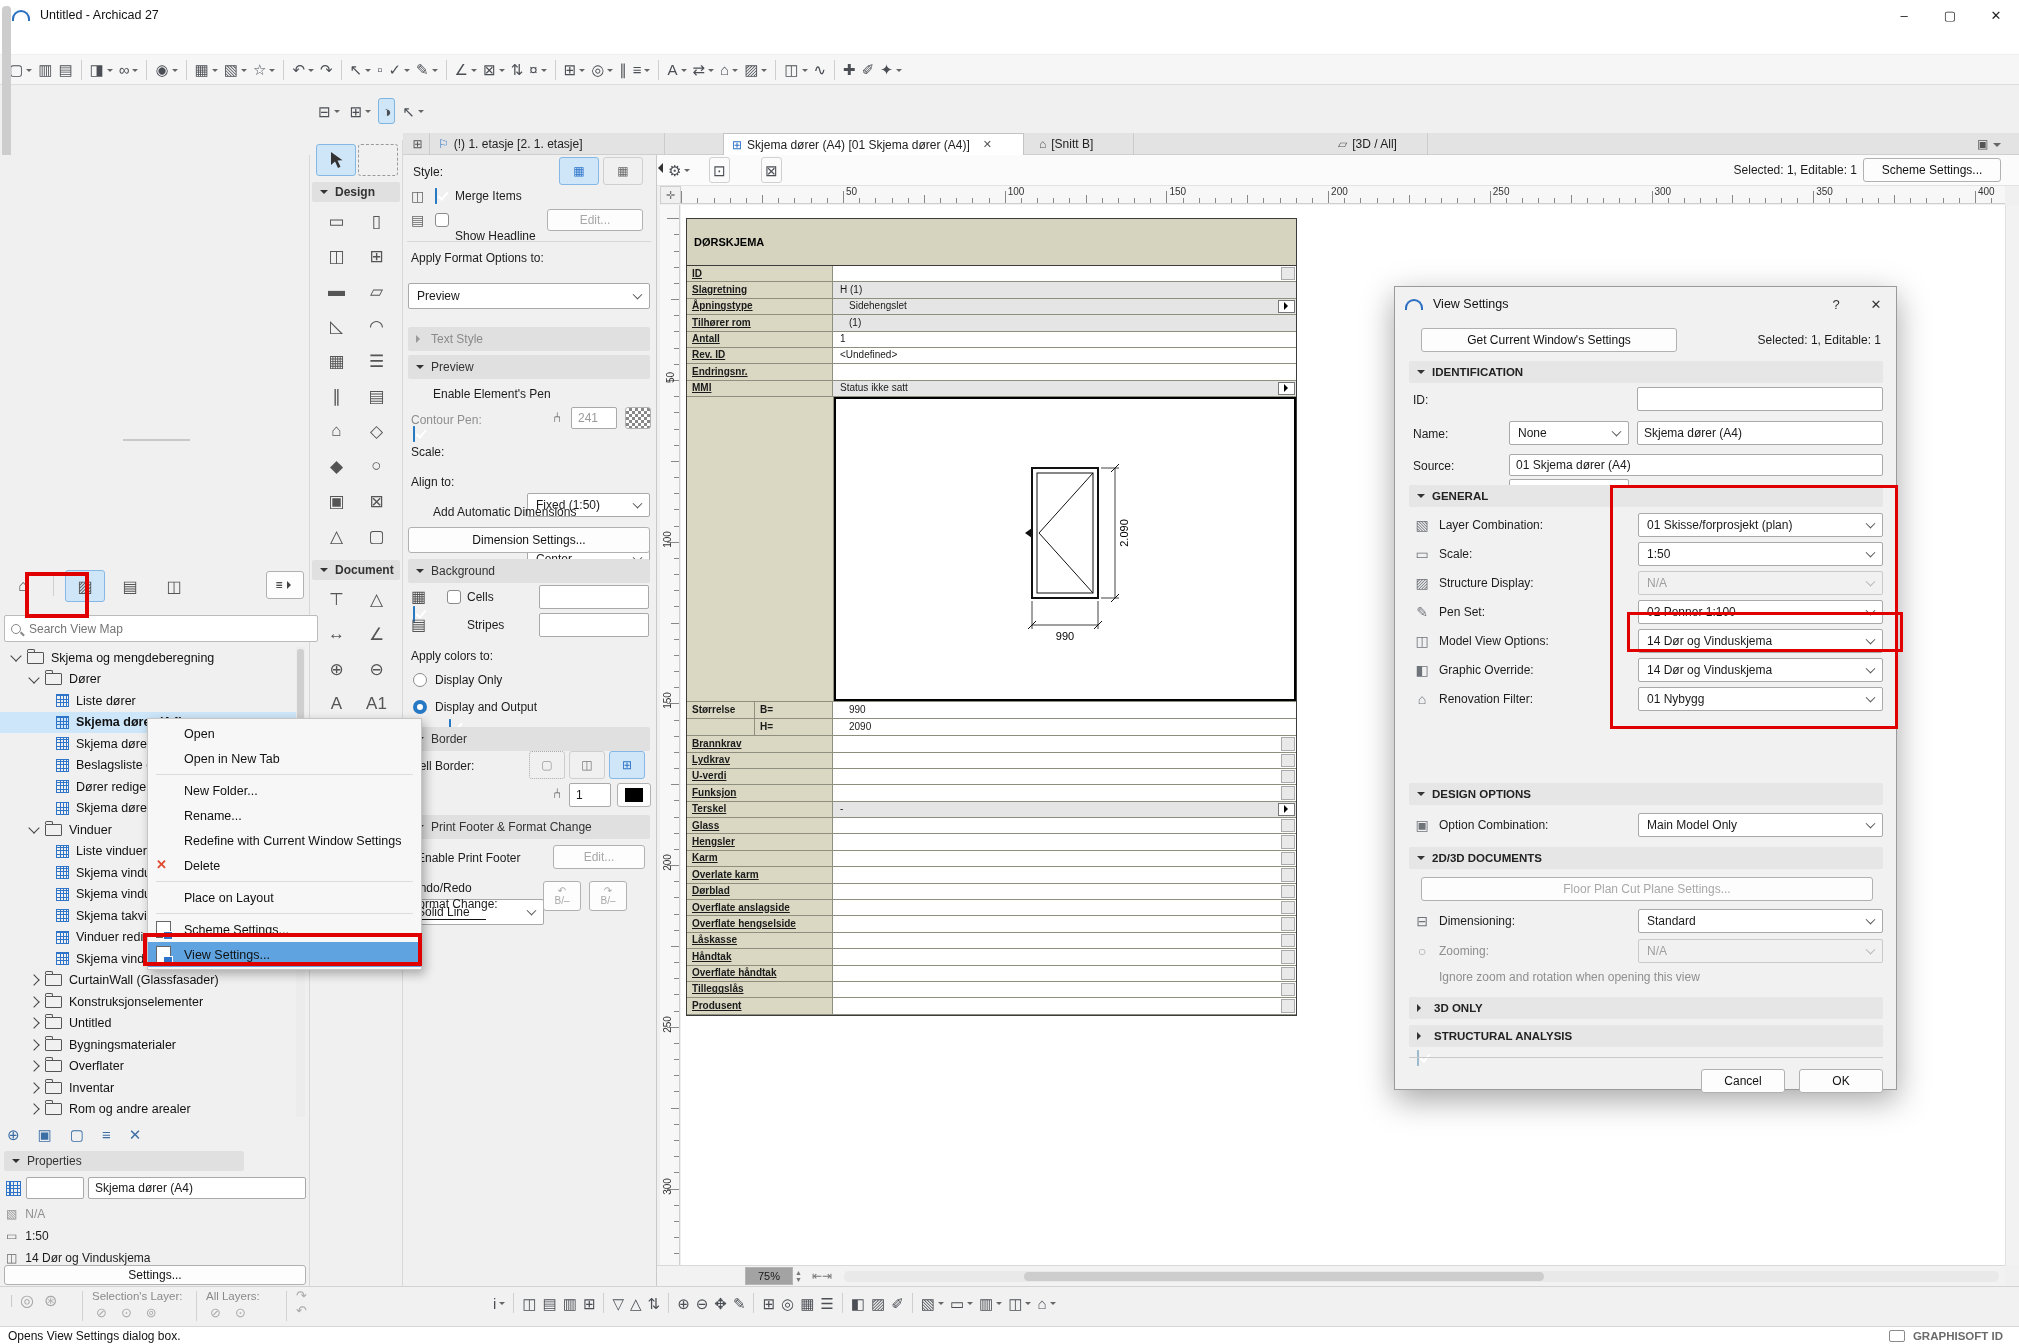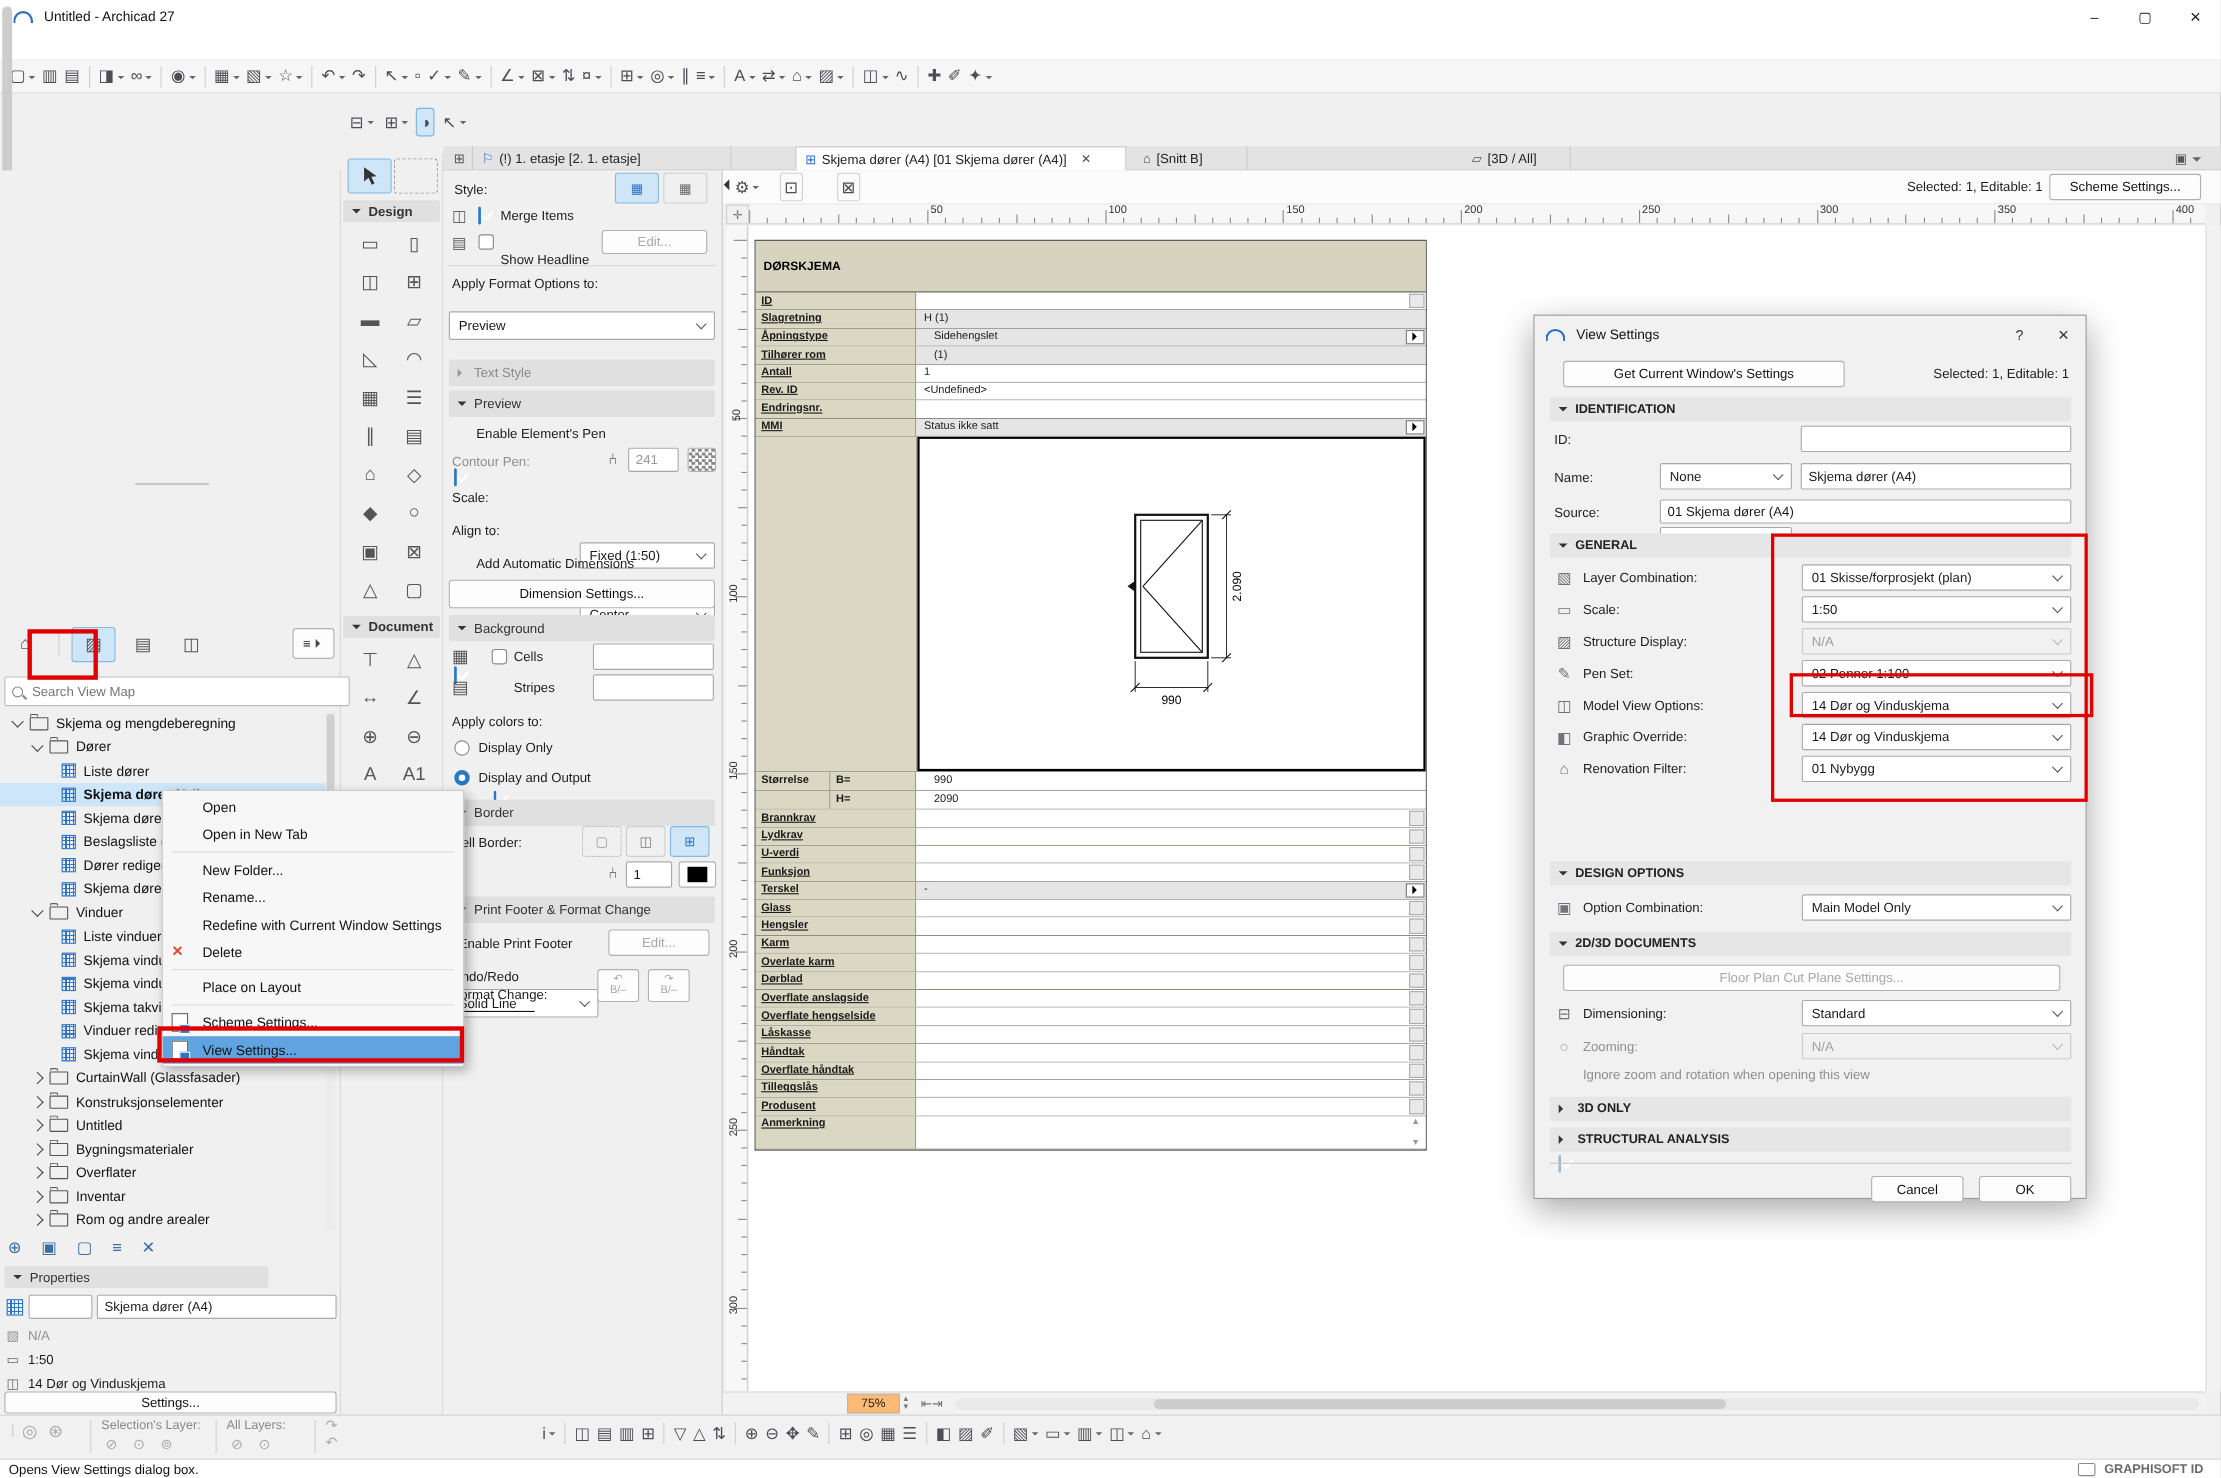--- a/index.html
+++ b/index.html
@@ -674,14 +674,6 @@
         <span class="sval"></span>
         <span class="sctl spin"></span>
       </div>
-        <div class="srow" style="height: 30px;">
-        <span class="slabel">Anmerkning</span>
-        <span class="sval"></span>
-        <span class="sctl updown">
-            <span>▲</span>
-            <span>▼</span>
-          </span>
-      </div>
       </div>
   </div>
 

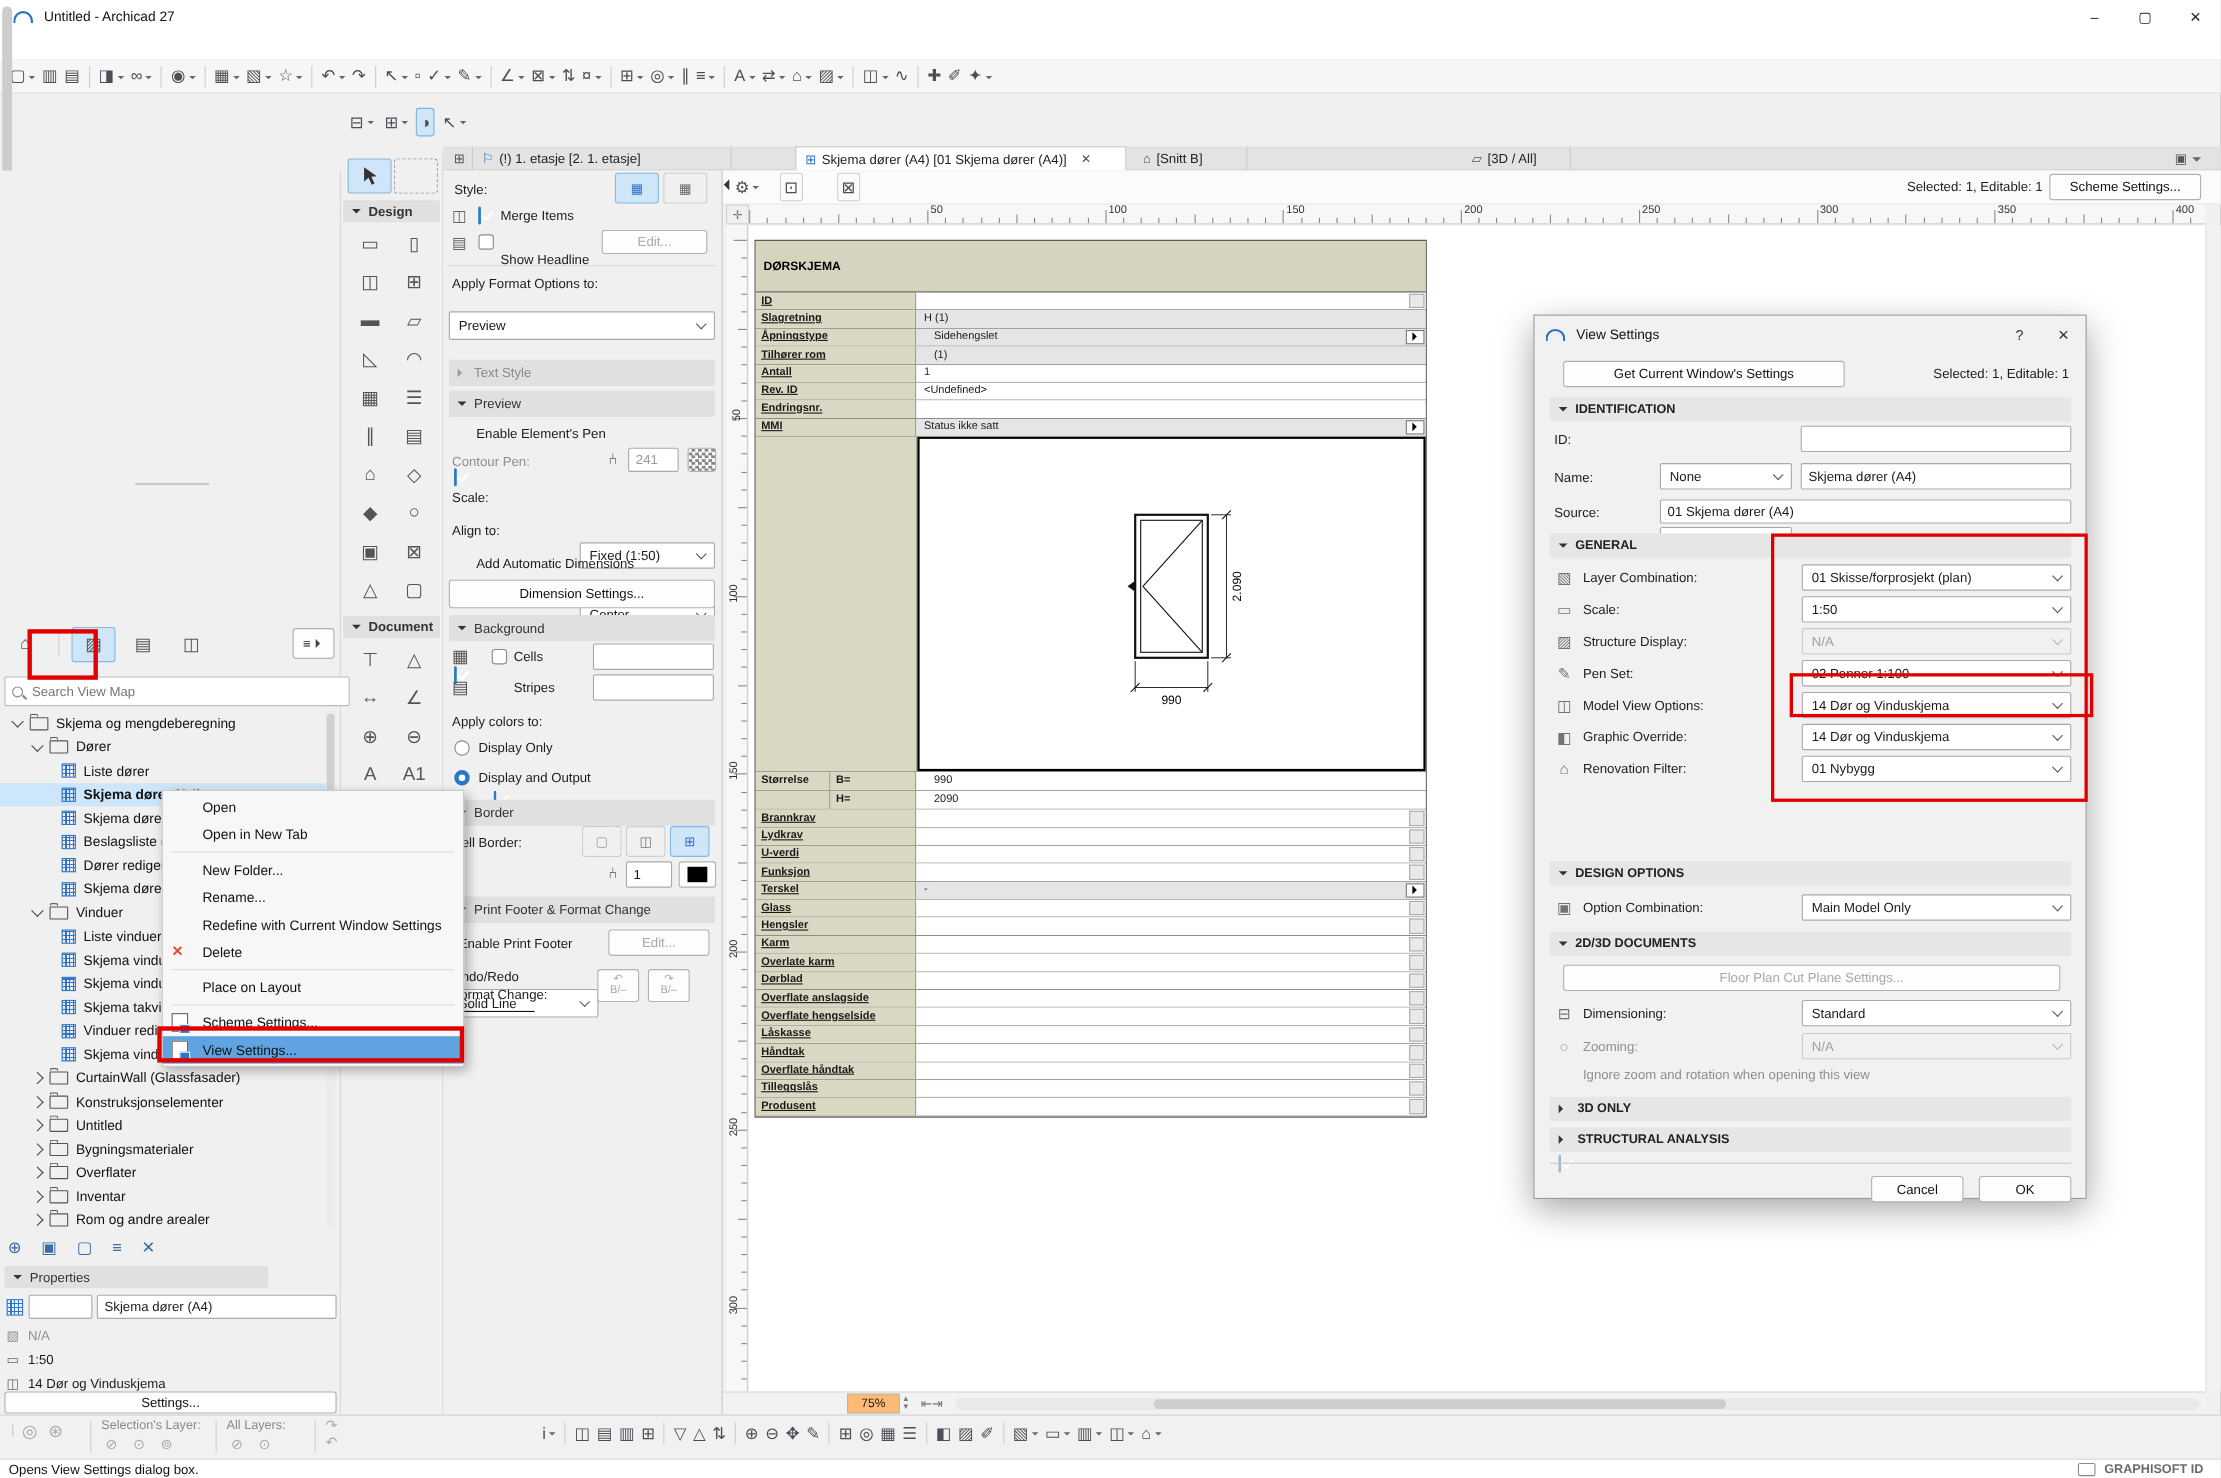--- a/index.html
+++ b/index.html
@@ -116,7 +116,7 @@
   #hscroll{left:657px;top:1265px;width:1348px;height:21px;background:#f2f2f2;border-top:1px solid #d9d9d9;display:flex;align-items:center;box-sizing:border-box;}
   #vscroll{left:2005px;top:205px;width:14px;height:1060px;background:#f2f2f2;border-left:1px solid #e0e0e0;box-sizing:border-box;}
   #vthumb{position:absolute;left:2px;top:6px;width:9px;height:260px;background:#cdcdcd;border-radius:4px;}
-  #zoombox{width:46px;height:16px;background:#fdba74;border:1px solid #b5b5b5;font-size:11px;display:flex;align-items:center;justify-content:center;margin-left:113px;}
+  #zoombox{width:46px;height:16px;background:#a3a3a3;border:1px solid #b5b5b5;font-size:11px;display:flex;align-items:center;justify-content:center;margin-left:88px;}
   #b-bar{left:0;top:1286px;width:2019px;height:40px;background:#f1f1f1;border-top:1px solid #d2d2d2;box-sizing:border-box;}
   #statusbar{left:0;top:1326px;width:2019px;height:18px;background:#fff;border-top:1px solid #d6d6d6;box-sizing:border-box;display:flex;align-items:center;font-size:12px;color:#111;padding-left:8px;}
   .ql-lbl{font-size:11.5px;color:#8a8a8a;}

